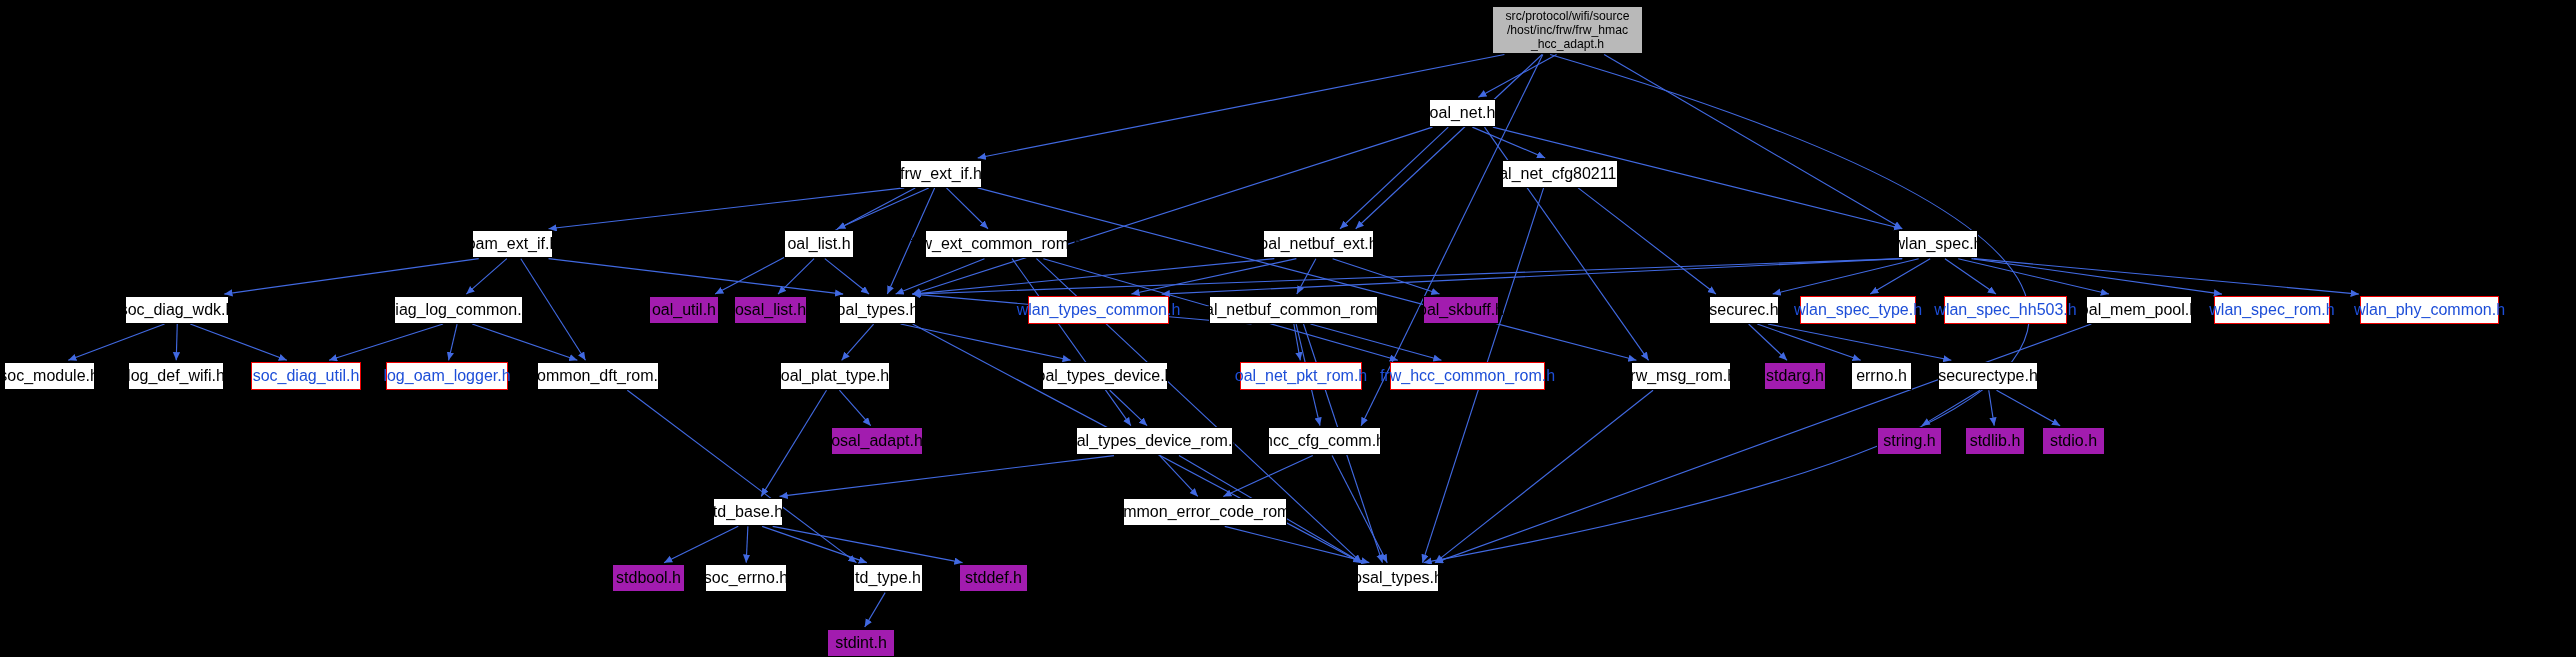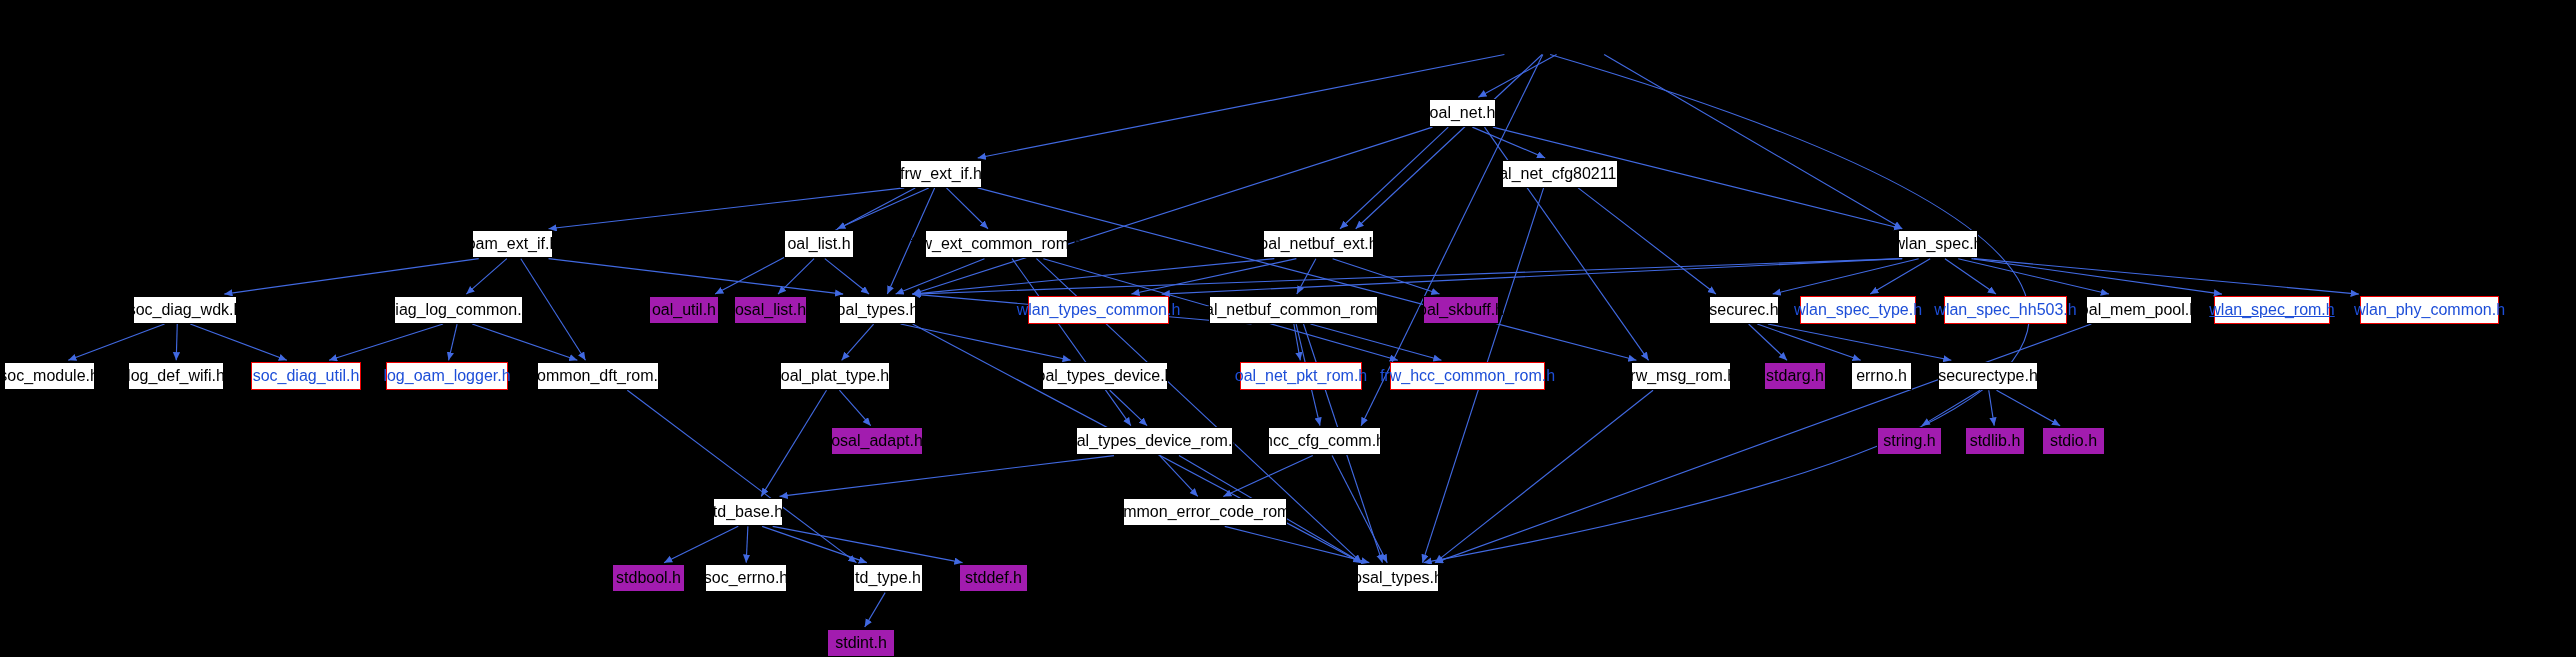--- a/index.html
+++ b/index.html
@@ -146,6 +146,9 @@
       </g>
   </svg>
 
+<div class="node root" style="left: 1492px; top: 6.4px; width: 151px; height: 48px;">src/protocol/wifi/source
+/host/inc/frw/frw_hmac
+_hcc_adapt.h</div>
     <div class="node" style="left: 1429px; top: 99px; width: 67px; height: 28px;">oal_net.h</div>
     <div class="node" style="left: 900px; top: 160px; width: 82px; height: 28px;">frw_ext_if.h</div>
     <div class="node" style="left: 1502px; top: 160px; width: 116px; height: 28px;">oal_net_cfg80211.h</div>

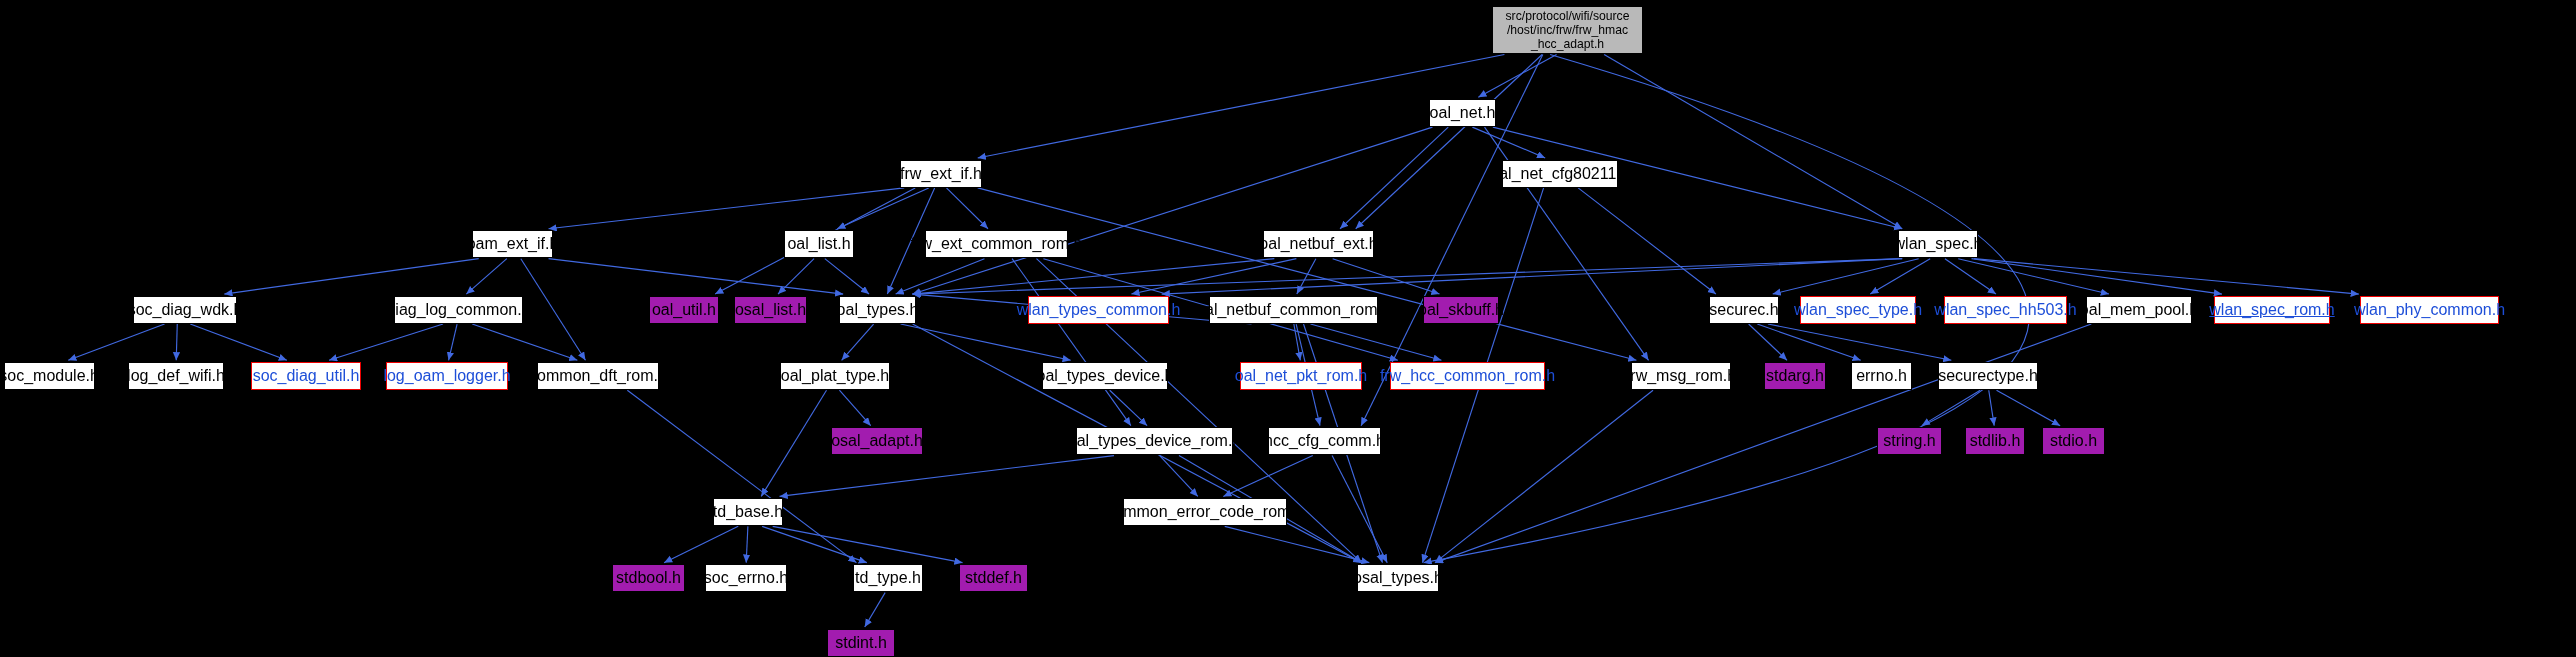--- a/index.html
+++ b/index.html
@@ -157,7 +157,7 @@
     <div class="node" style="left: 925px; top: 230px; width: 143px; height: 28px;">frw_ext_common_rom.h</div>
     <div class="node" style="left: 1263px; top: 230px; width: 111px; height: 28px;">oal_netbuf_ext.h</div>
     <div class="node" style="left: 1898px; top: 230px; width: 80px; height: 28px;">wlan_spec.h</div>
-    <div class="node" style="left: 133px; top: 296px; width: 104px; height: 28px;">soc_diag_wdk.h</div>
+    <div class="node" style="left: 125px; top: 296px; width: 104px; height: 28px;">soc_diag_wdk.h</div>
     <div class="node" style="left: 394px; top: 296px; width: 129px; height: 28px;">diag_log_common.h</div>
     <div class="node gray" style="left: 649px; top: 296px; width: 70px; height: 28px;">oal_util.h</div>
     <div class="node gray" style="left: 734px; top: 296px; width: 73px; height: 28px;">osal_list.h</div>

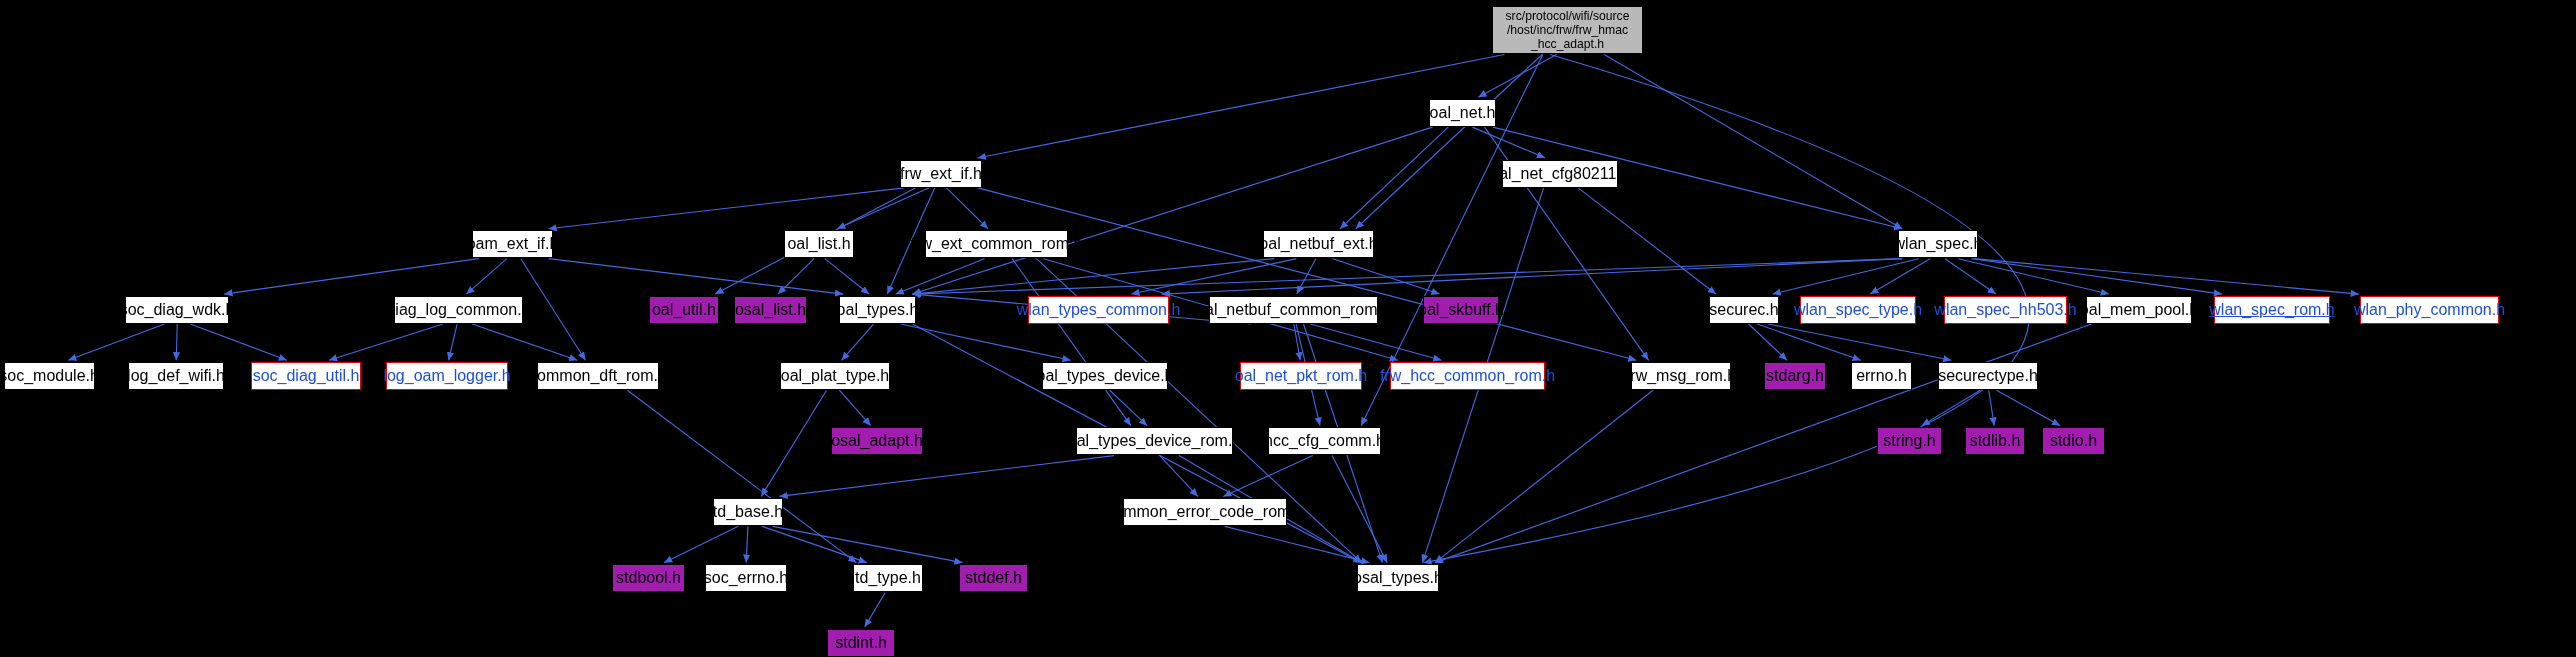--- a/index.html
+++ b/index.html
@@ -169,7 +169,7 @@
     <div class="node red" style="left: 1800px; top: 296px; width: 116px; height: 28px; text-align: center;">wlan_spec_type.h</div>
     <div class="node red" style="left: 1944px; top: 296px; width: 123px; height: 28px;">wlan_spec_hh503.h</div>
     <div class="node" style="left: 2086px; top: 296px; width: 106px; height: 28px;">oal_mem_pool.h</div>
-    <div class="node red" style="left: 2214px; top: 296px; width: 116px; height: 28px; text-decoration: underline;">wlan_spec_rom.h</div>
+    <div class="node red" style="left: 2214px; top: 296px; width: 116px; height: 28px;">wlan_spec_rom.h</div>
     <div class="node red" style="left: 2352px; top: 296px; width: 139px; height: 28px; margin-left: 8px;">wlan_phy_common.h</div>
     <div class="node" style="left: 3.6px; top: 362px; width: 91px; height: 28px;">soc_module.h</div>
     <div class="node" style="left: 128px; top: 362px; width: 96px; height: 28px;">log_def_wifi.h</div>

